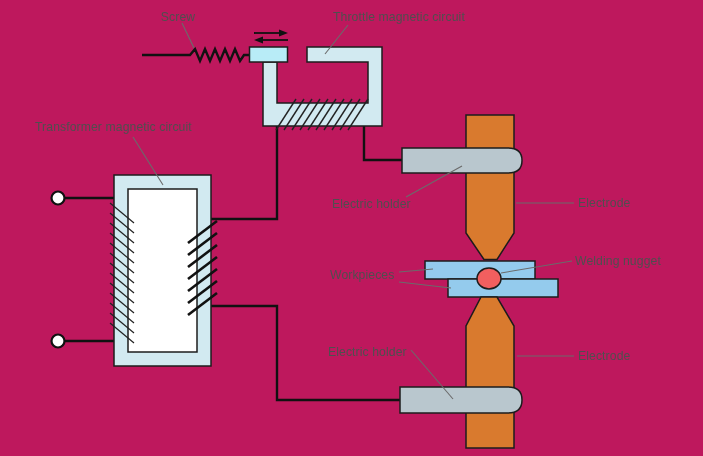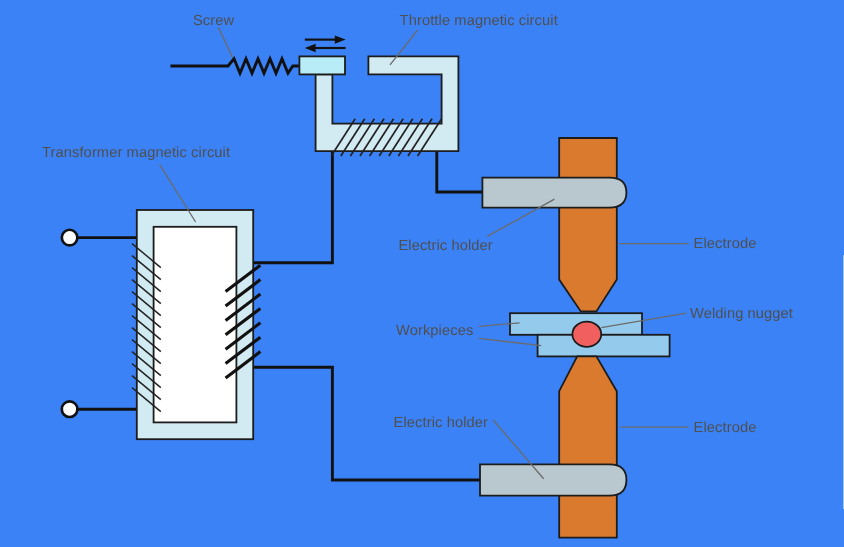--- a/index.html
+++ b/index.html
@@ -6,7 +6,7 @@
   .canvas{
     position:relative;
     width:703px;height:456px;
-    background:#3b82f6;
+    background:#be185d;
     font-family:"Liberation Sans", sans-serif;
     overflow:hidden;
   }

